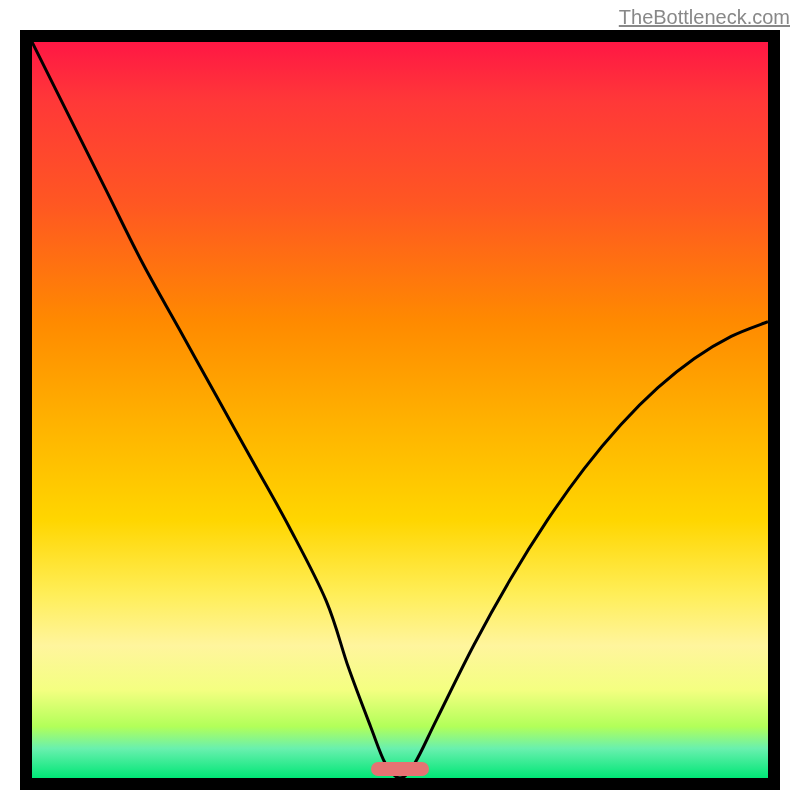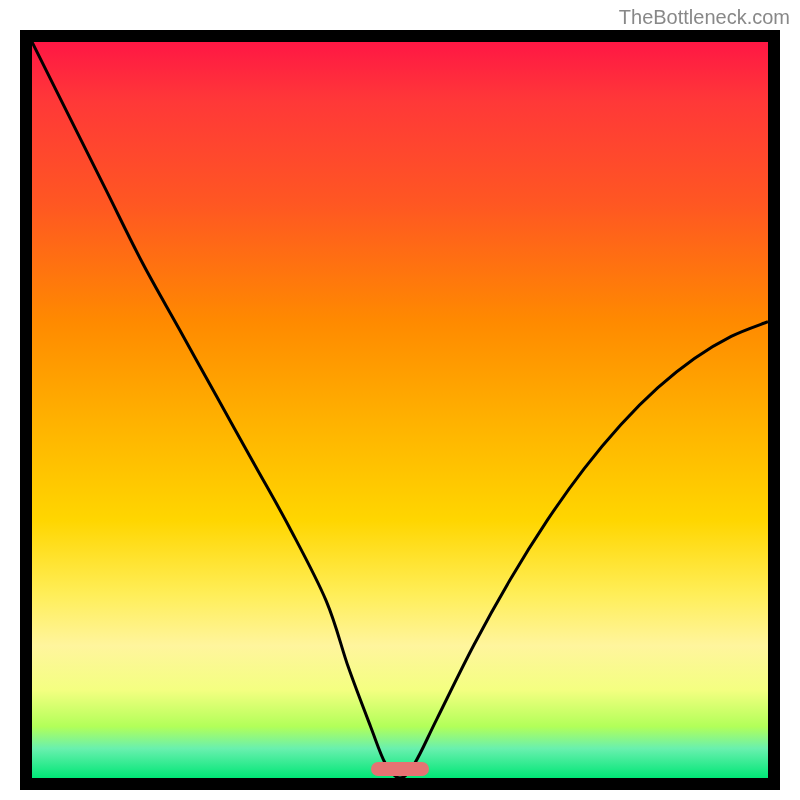--- a/index.html
+++ b/index.html
@@ -18,6 +18,7 @@
     font-size: 20px;
     color: #888888;
     z-index: 10;
+    text-decoration: underline;
   }
   .frame {
     position: absolute;

